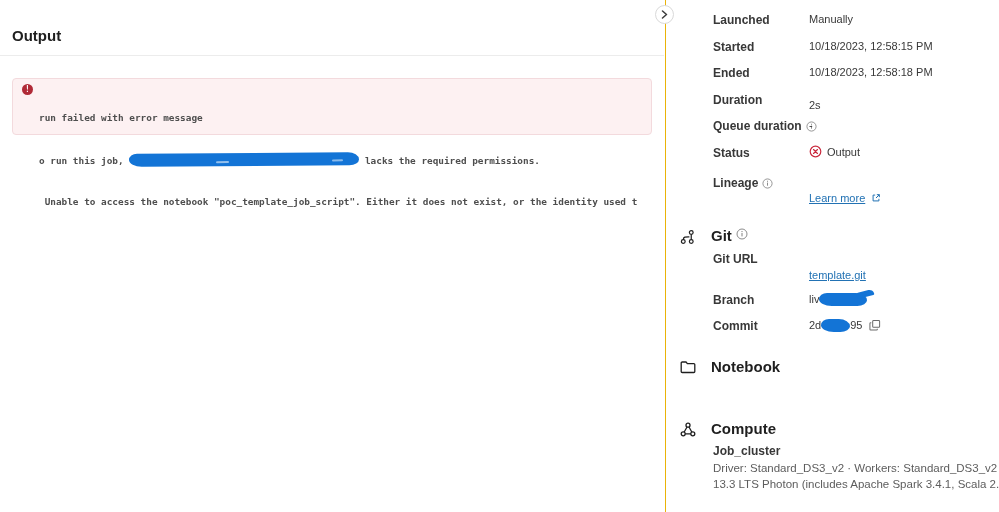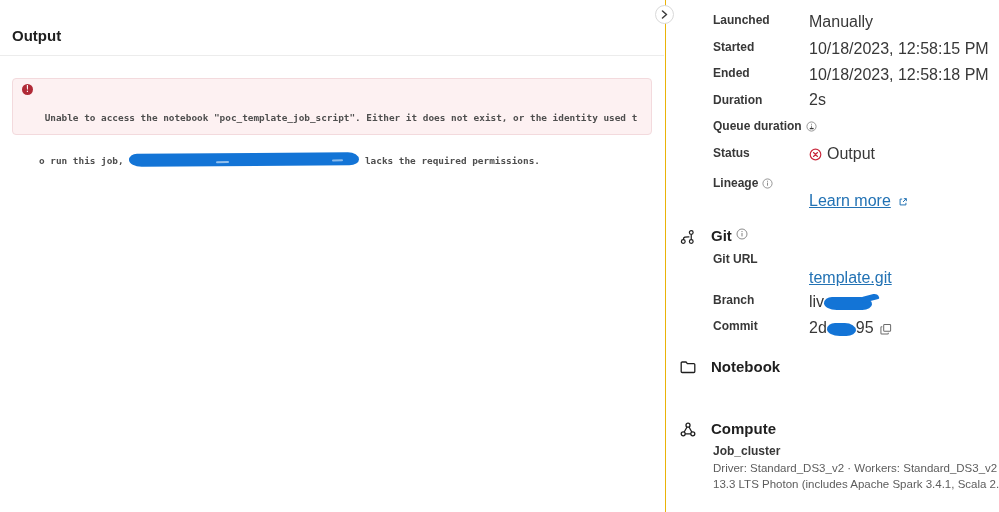--- a/index.html
+++ b/index.html
@@ -45,7 +45,7 @@
   .side-panel { position:absolute; left:665px; top:0; width:376px; height:512px; background:#fff;
     border-left:1px solid #eab308; }
   .row-label { position:absolute; left:47px; font-size:12px; font-weight:700; color:#383838; white-space:nowrap; }
-  .row-value { position:absolute; left:143px; font-size:16px; color:#383838; white-space:nowrap; }
+  .row-value { position:absolute; left:143px; font-size:11px; color:#383838; white-space:nowrap; }
   .muted { color:#a3a3a3; }
   .link { color:#2272b4; text-decoration:none; cursor:pointer; }
   .link.u { text-decoration:underline; }

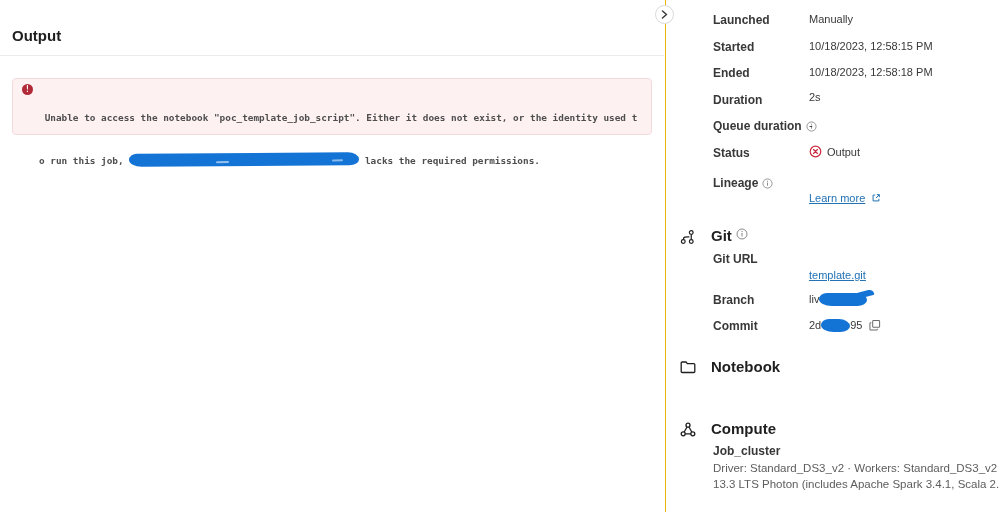--- a/index.html
+++ b/index.html
@@ -99,7 +99,7 @@
     <div class="row-value" style="top:66px">10/18/2023, 12:58:18 PM</div>
 
     <div class="row-label" style="top:93px">Duration</div>
-    <div class="row-value" style="top:91px">2s</div>
+    <div class="row-value" style="top:99px">2s</div>
 
     <div class="row-label" style="top:119px"><span>Queue duration</span><span class="info-icon"><svg width="11" height="11" viewBox="0 0 12 12">
             <circle cx="6" cy="6" r="5" fill="none" stroke="#8c8c8c" stroke-width="1"></circle>

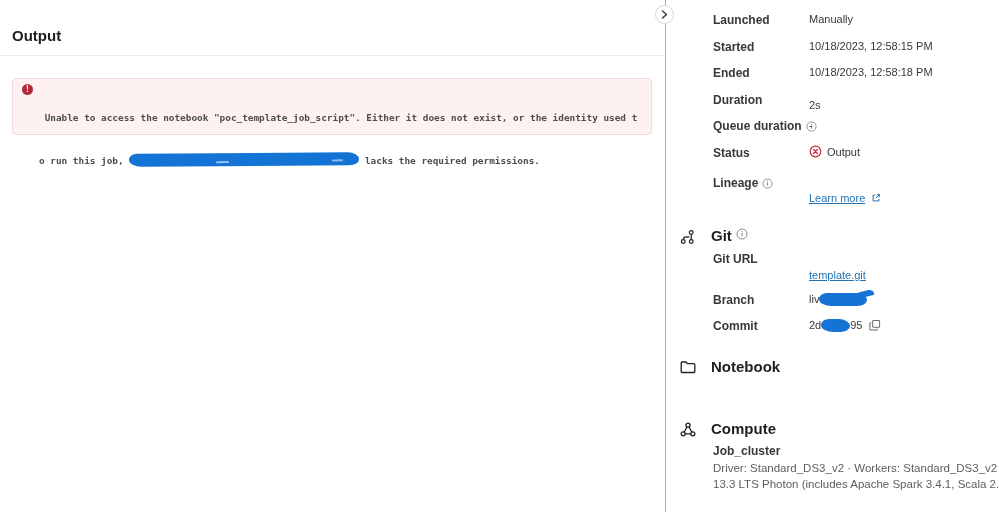--- a/index.html
+++ b/index.html
@@ -75,6 +75,7 @@
     <div class="error-box">
       <div class="error-icon">!</div>
       <div class="error-text">
+        <div class="error-line">run failed with error message</div>
         <div class="error-line"> Unable to access the notebook "poc_template_job_script". Either it does not exist, or the identity used t</div>
         <div class="error-line"><span>o run this job, </span><span class="scribble scribble-big"></span><span> lacks the required permissions.</span></div>
       </div>

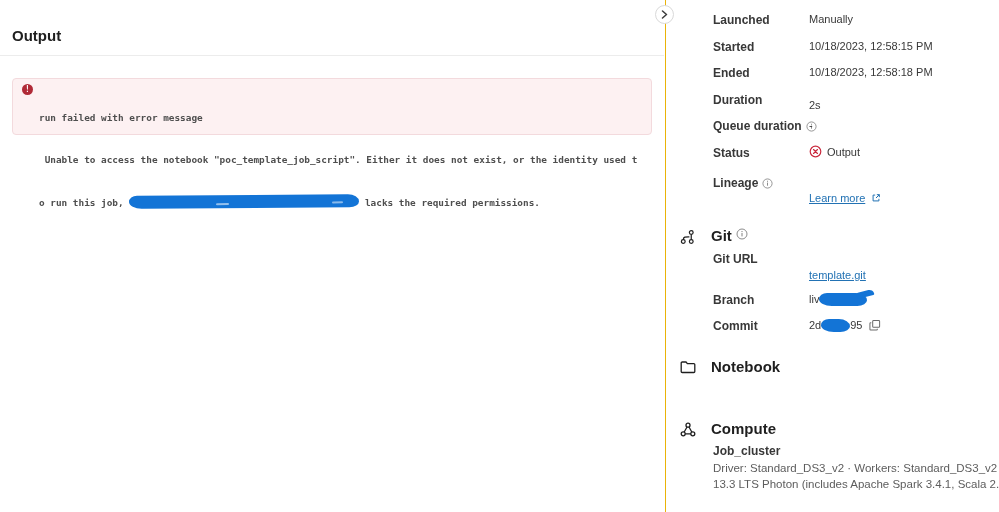--- a/index.html
+++ b/index.html
@@ -76,8 +76,8 @@
       <div class="error-icon">!</div>
       <div class="error-text">
         <div class="error-line">run failed with error message</div>
+        <div class="error-line"><span>o run this job, </span><span class="scribble scribble-big"></span><span> lacks the required permissions.</span></div>
         <div class="error-line"> Unable to access the notebook "poc_template_job_script". Either it does not exist, or the identity used t</div>
-        <div class="error-line"><span>o run this job, </span><span class="scribble scribble-big"></span><span> lacks the required permissions.</span></div>
       </div>
     </div>
   </div>

